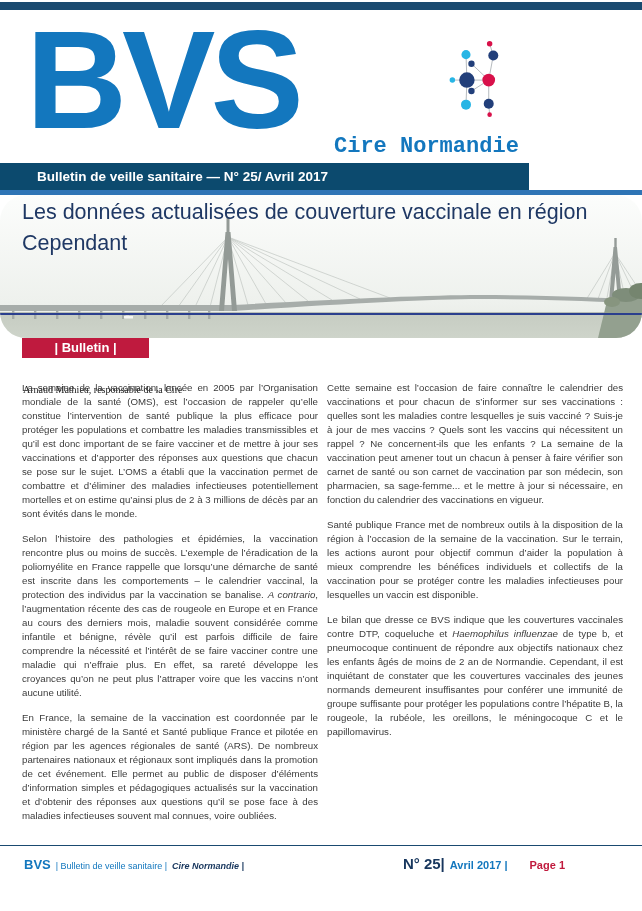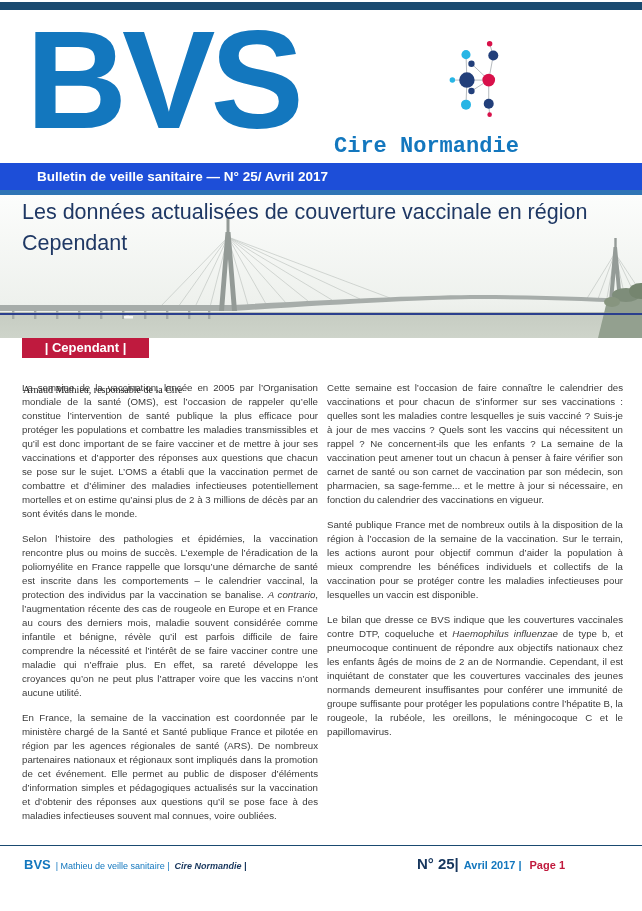--- a/index.html
+++ b/index.html
@@ -24,7 +24,7 @@
   .region{position:absolute;top:134px;left:334px;font-size:22px;font-weight:bold;color:#1377be;font-family:Liberation Mono, monospace;}
 
   
-  .bulletin-bar{position:absolute;top:163px;left:0;width:642px;height:27px;background:#1d4ed8;
+  .bulletin-bar{position:absolute;top:163px;left:0;width:529px;height:27px;background:#0c4a6e;
                 color:#ffffff;font-weight:bold;font-size:13.5px;line-height:27px;
                 padding-left:37px;box-sizing:border-box;}
   .accent-strip{position:absolute;top:190px;left:0;width:642px;height:5px;background:#2e74b5;}

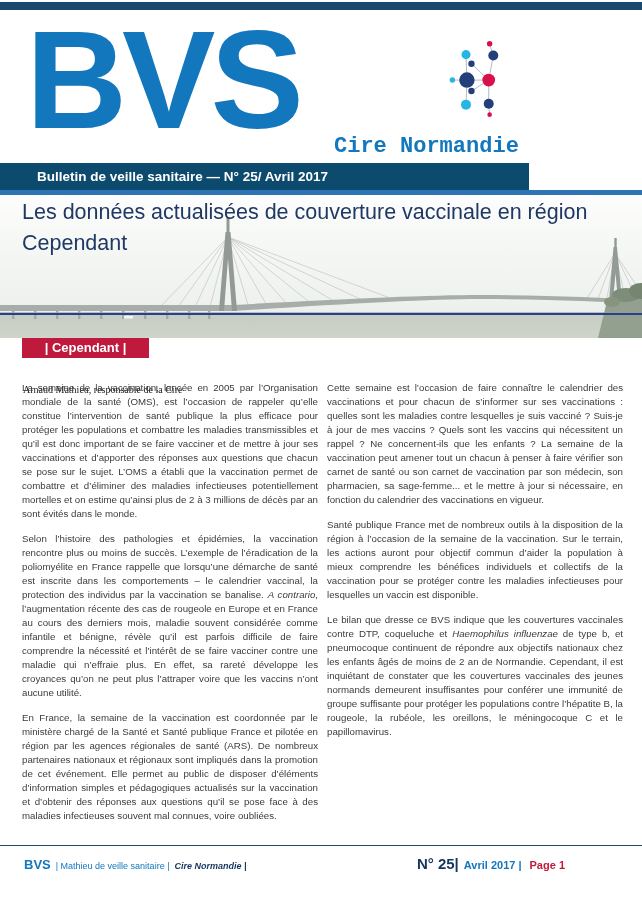--- a/index.html
+++ b/index.html
@@ -30,7 +30,7 @@
   .accent-strip{position:absolute;top:190px;left:0;width:642px;height:5px;background:#2e74b5;}
 
   
-  .hero{position:absolute;top:195px;left:0;width:642px;height:143px;overflow:hidden;}
+  .hero{position:absolute;top:195px;left:0;width:642px;height:143px;overflow:hidden;border-radius:26px;}
   .hero svg{position:absolute;top:0;left:0;width:642px;height:143px;}
   .hero-title{position:absolute;top:2px;left:22px;font-size:21.5px;line-height:30.5px;
               color:#1f3864;}

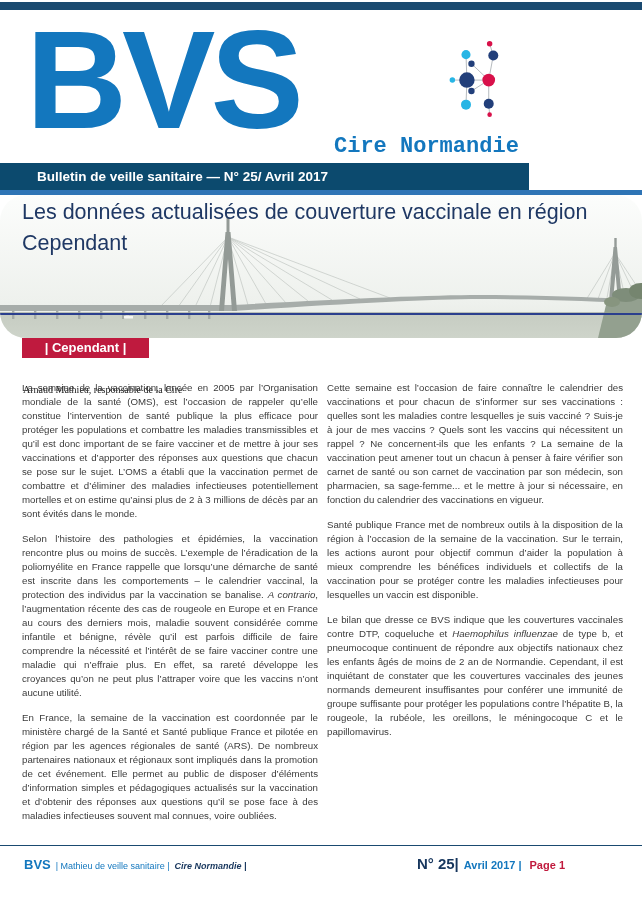--- a/index.html
+++ b/index.html
@@ -173,7 +173,7 @@
     <div class="hero-rule"></div>
   </div>
 
-  <div class="editorial-badge">| Cependant |</div>
+  <div class="editorial-badge">| Bulletin |</div>
   <div class="author">Arnaud Mathieu, responsable de la Cire</div>
 
   <main class="columns">

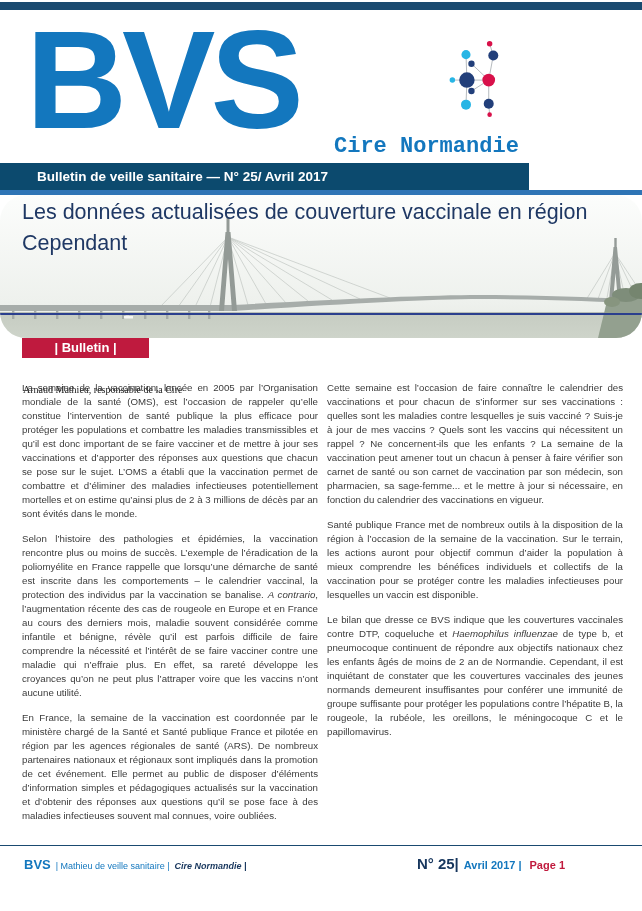--- a/index.html
+++ b/index.html
@@ -193,7 +193,7 @@
   <footer class="footer">
     <div class="f-left">
       <span class="f-bvs">BVS</span>
-      <span class="f-bulletin">| Mathieu de veille sanitaire |</span>
+      <span class="f-bulletin">| Bulletin de veille sanitaire |</span>
       <span class="f-region">Cire Normandie |</span>
     </div>
     <div class="f-right">

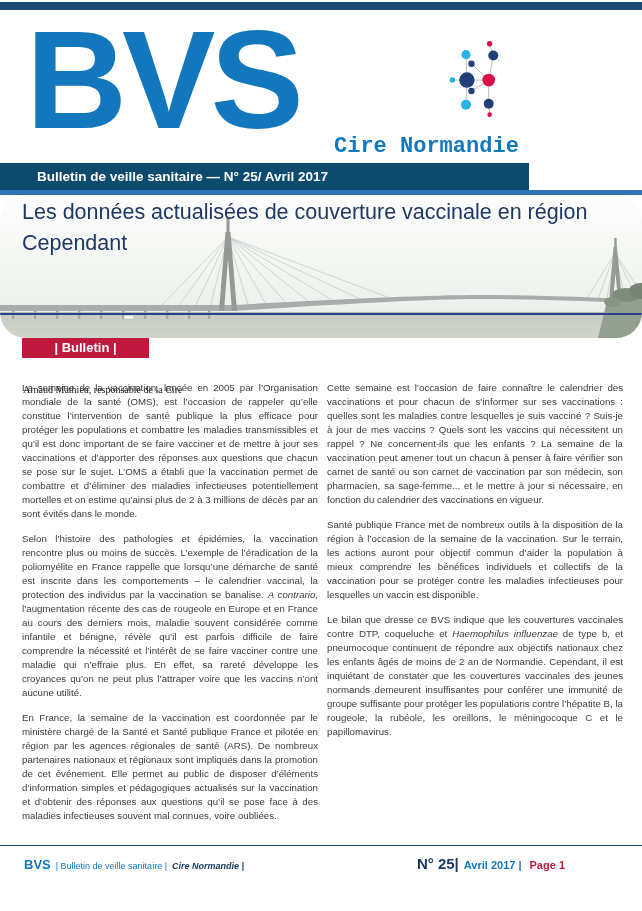--- a/index.html
+++ b/index.html
@@ -59,7 +59,7 @@
   .f-region{font-size:9px;font-weight:bold;color:#17365d;margin-left:5px;font-style:italic;}
   .f-num{font-size:15px;font-weight:bold;color:#17365d;}
   .f-date{font-size:11px;font-weight:bold;color:#1377be;margin-left:5px;}
-  .f-page{font-size:11px;font-weight:bold;color:#c01a3d;margin-left:8px;}
+  .f-page{font-size:11px;font-weight:bold;color:#c01a3d;margin-left:22px;}
 </style>
 </head>
 <body>

